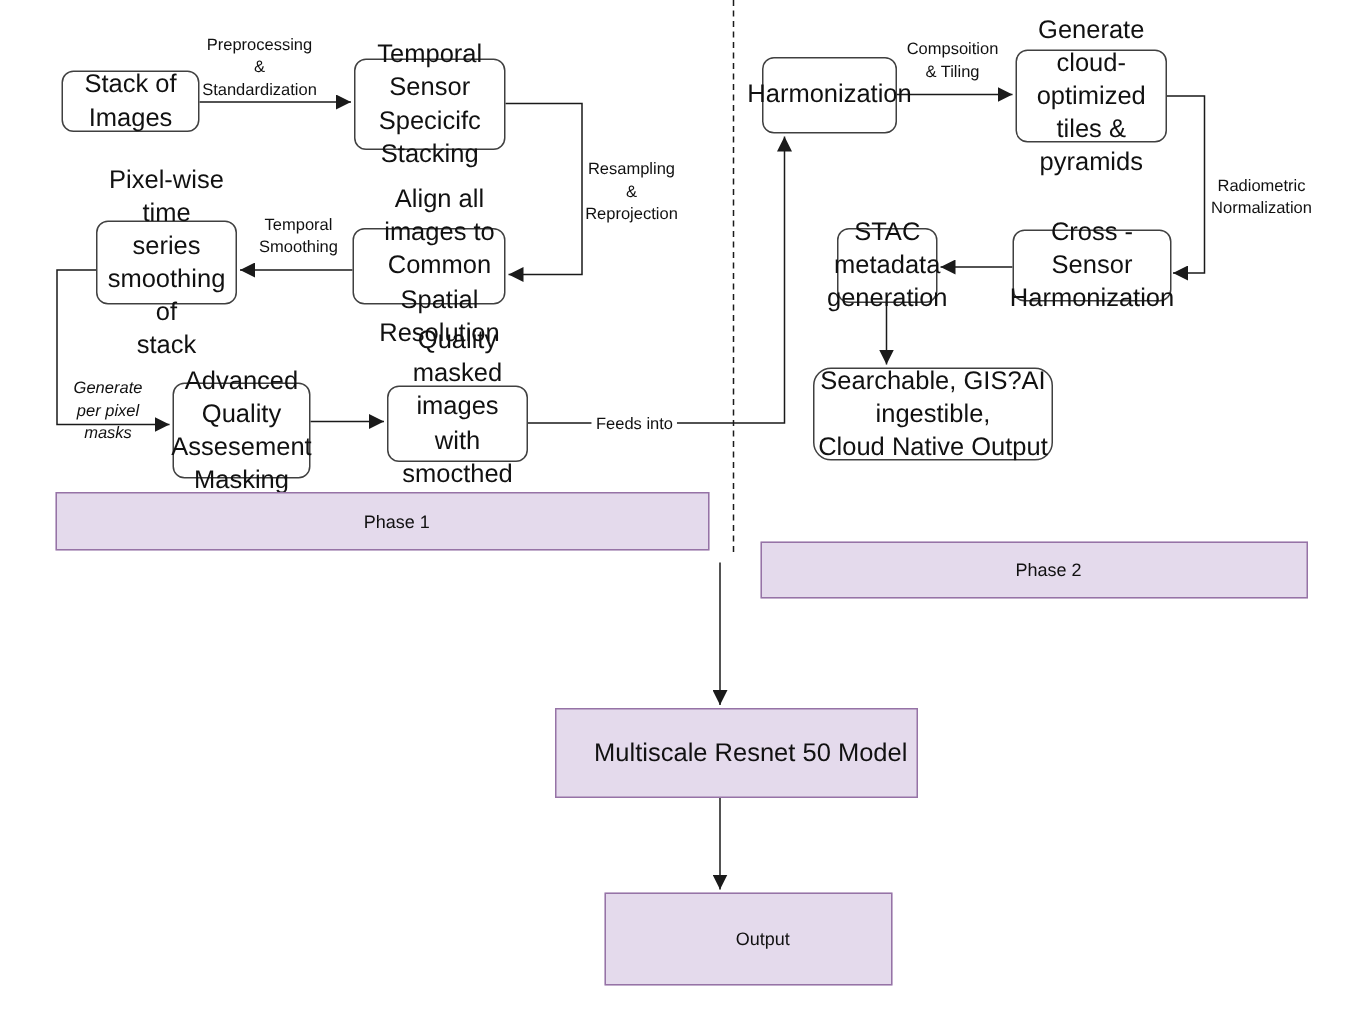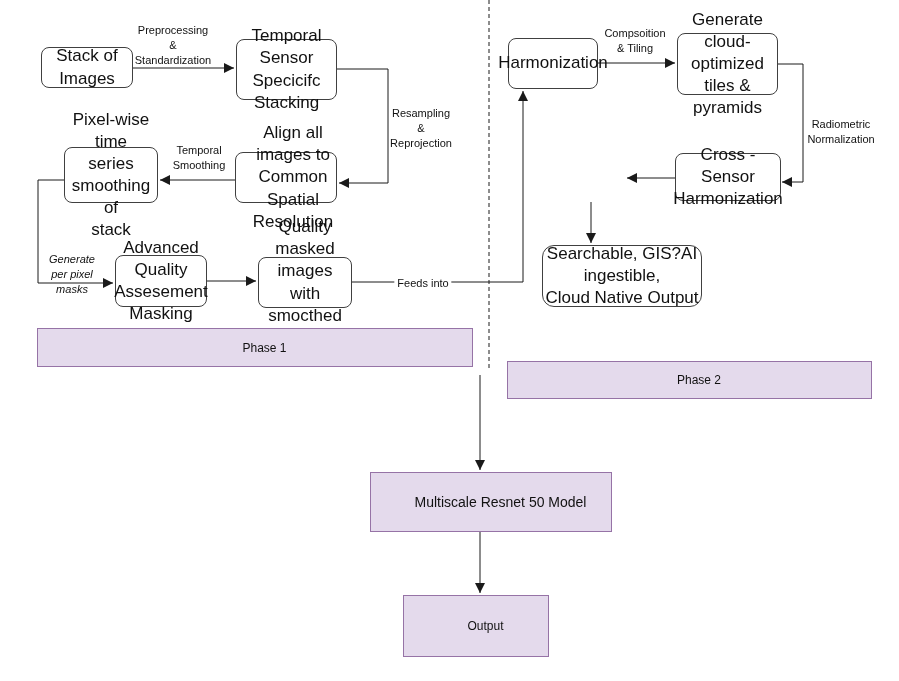--- a/index.html
+++ b/index.html
@@ -94,6 +94,9 @@
   <div class="node" style="left:675px;top:153px;width:106px;height:48px;">Cross - Sensor
 Harmonization</div>
 
+  <div class="node" style="left:558px;top:152px;width:67px;height:50px;">STAC
+metadata
+generation</div>
 
   <div class="node big-radius" style="left:542px;top:245px;width:160px;height:62px;">Searchable, GIS?AI ingestible,
 Cloud Native Output</div>

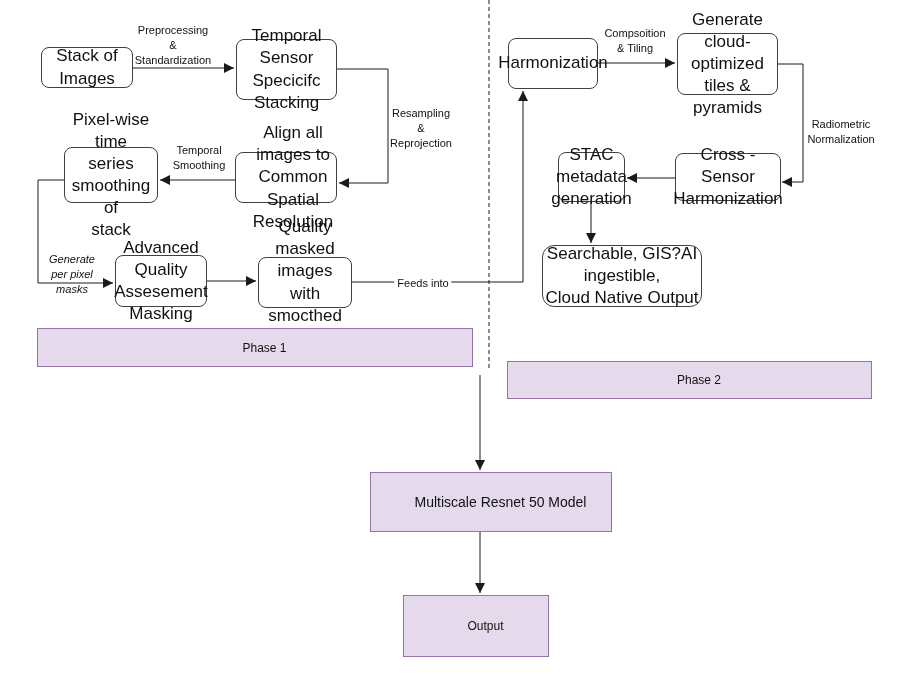--- a/index.html
+++ b/index.html
@@ -77,7 +77,7 @@
 series smoothing of
 stack</div>
 
-  <div class="node" style="left:115px;top:255px;width:92px;height:52px;">Advanced Quality
+  <div class="node" style="left:115px;top:255px;width:92px;height:64px;">Advanced Quality
 Assesement
 Masking</div>
 

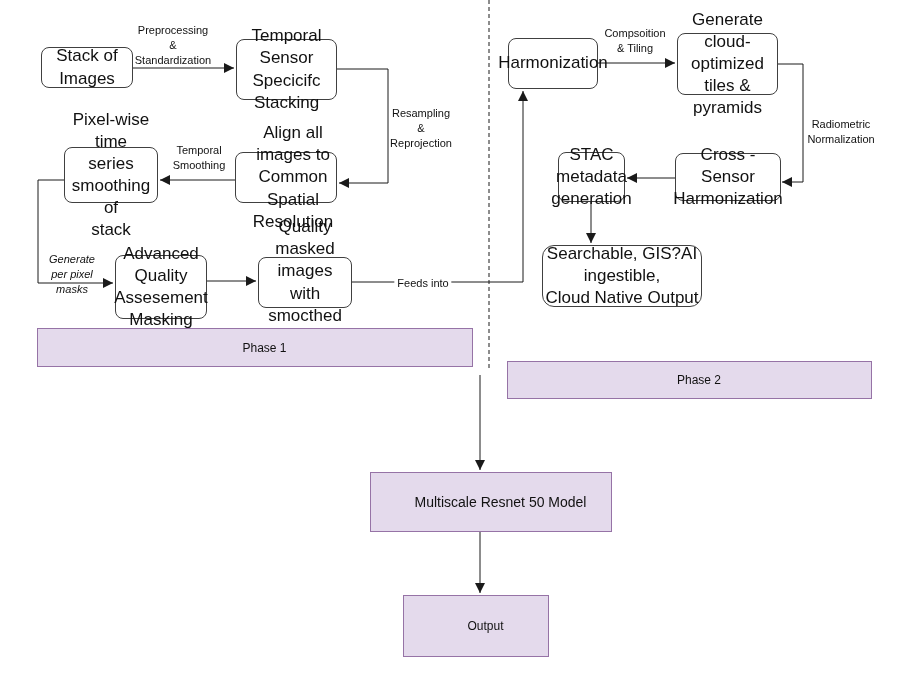--- a/index.html
+++ b/index.html
@@ -105,7 +105,7 @@
 
   <div class="pnode" style="left:507px;top:329px;width:365px;height:38px;margin-top:32px;">Phase 2</div>
 
-  <div class="pnode" style="left:370px;top:472px;width:242px;height:60px;font-size:14px;">Multiscale Resnet 50 Model</div>
+  <div class="pnode" style="left:370px;top:472px;width:242px;height:60px;font-size:17px;">Multiscale Resnet 50 Model</div>
 
   <div class="pnode" style="left:403px;top:595px;width:146px;height:62px;">Output</div>
 

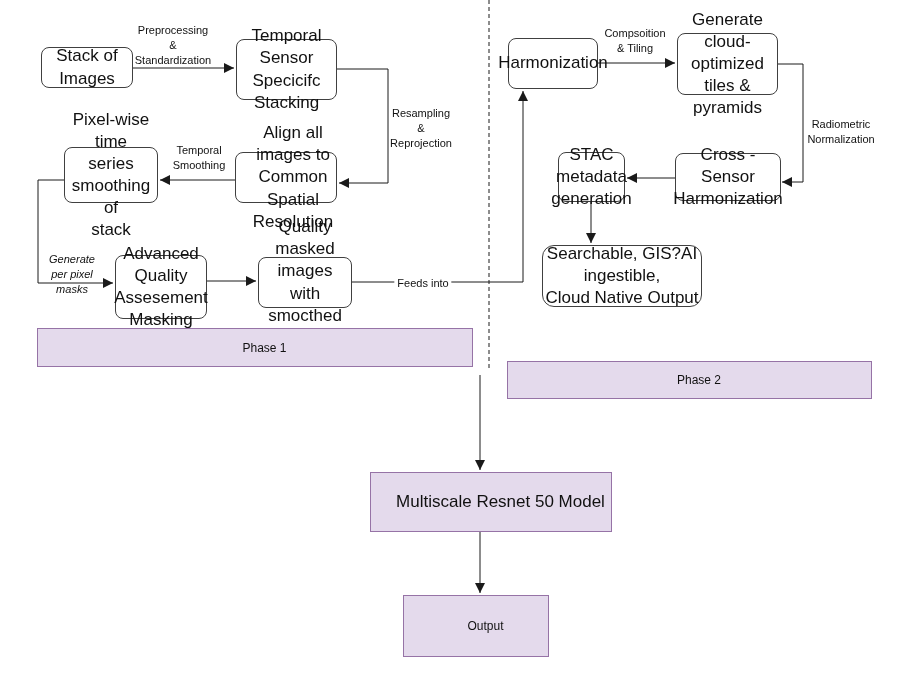--- a/index.html
+++ b/index.html
@@ -107,7 +107,7 @@
 
   <div class="pnode" style="left:370px;top:472px;width:242px;height:60px;font-size:17px;">Multiscale Resnet 50 Model</div>
 
-  <div class="pnode" style="left:403px;top:595px;width:146px;height:62px;">Output</div>
+  <div class="pnode" style="left:403px;top:595px;width:192px;height:62px;">Output</div>
 
   <div class="elabel" style="left:173px;top:23px;">Preprocessing
 &amp;

